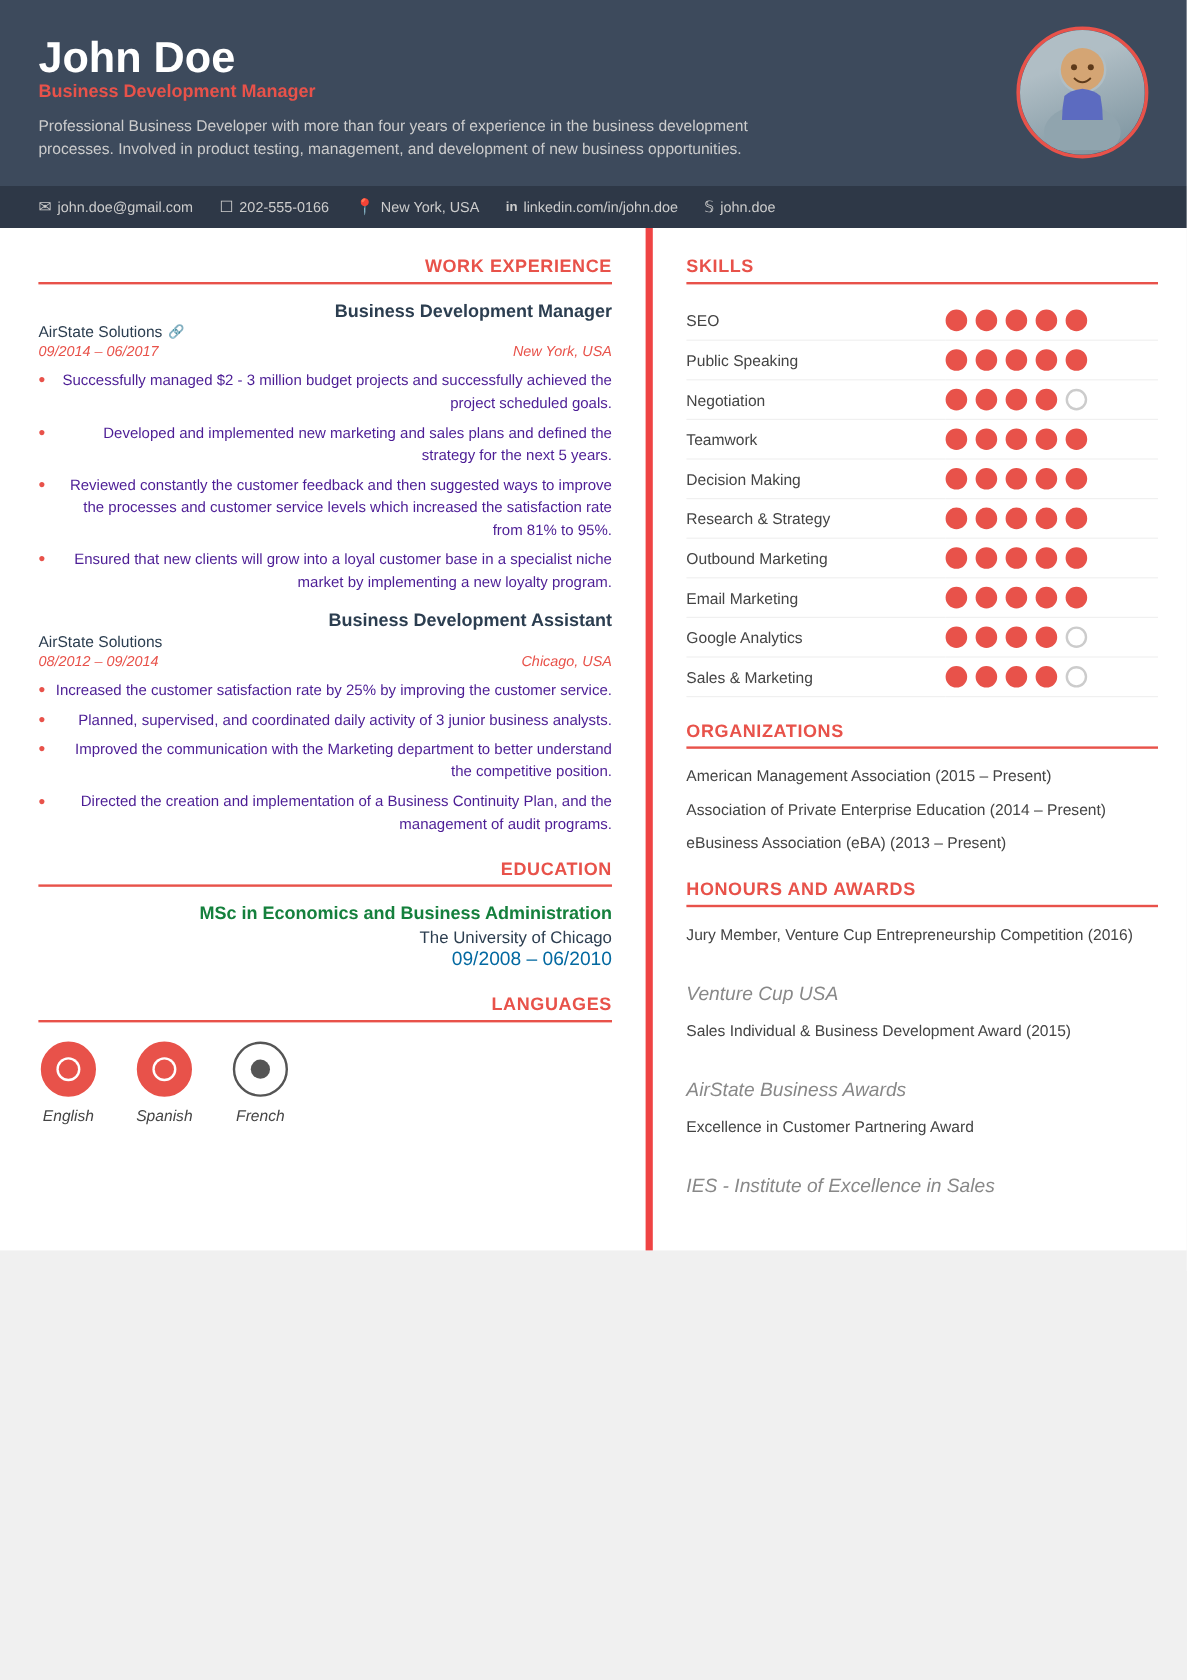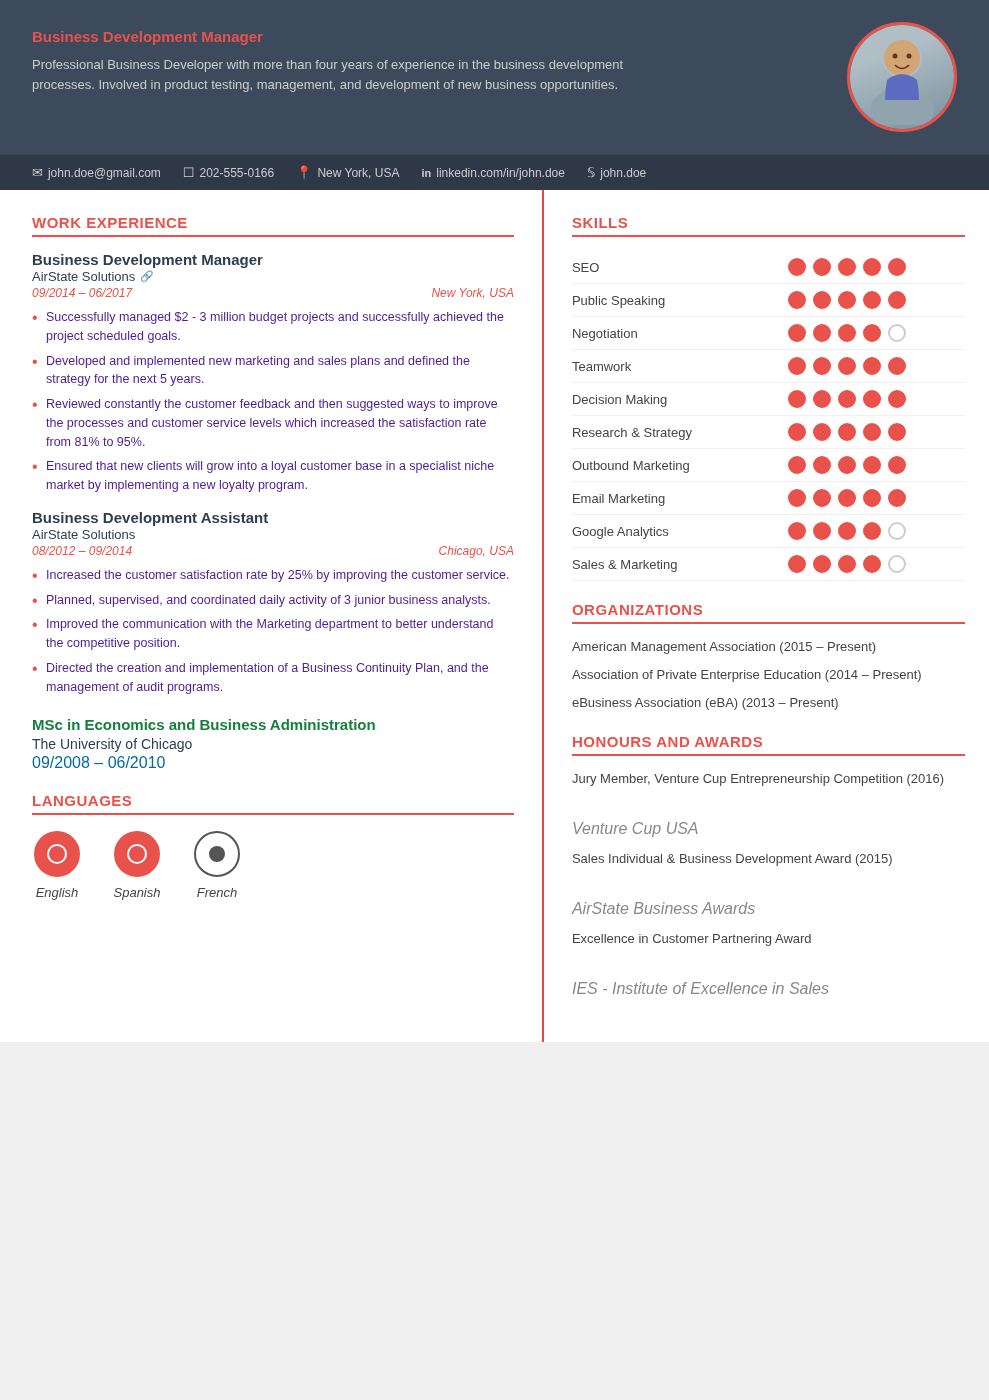--- a/index.html
+++ b/index.html
@@ -273,6 +273,7 @@
 <div class="resume">
 
   <div class="header">
+    <div class="header-name">John Doe</div>
     <div class="header-title">Business Development Manager</div>
     <div class="header-summary">Professional Business Developer with more than four years of experience in the business development processes. Involved in product testing, management, and development of new business opportunities.</div>
     <div class="header-photo">

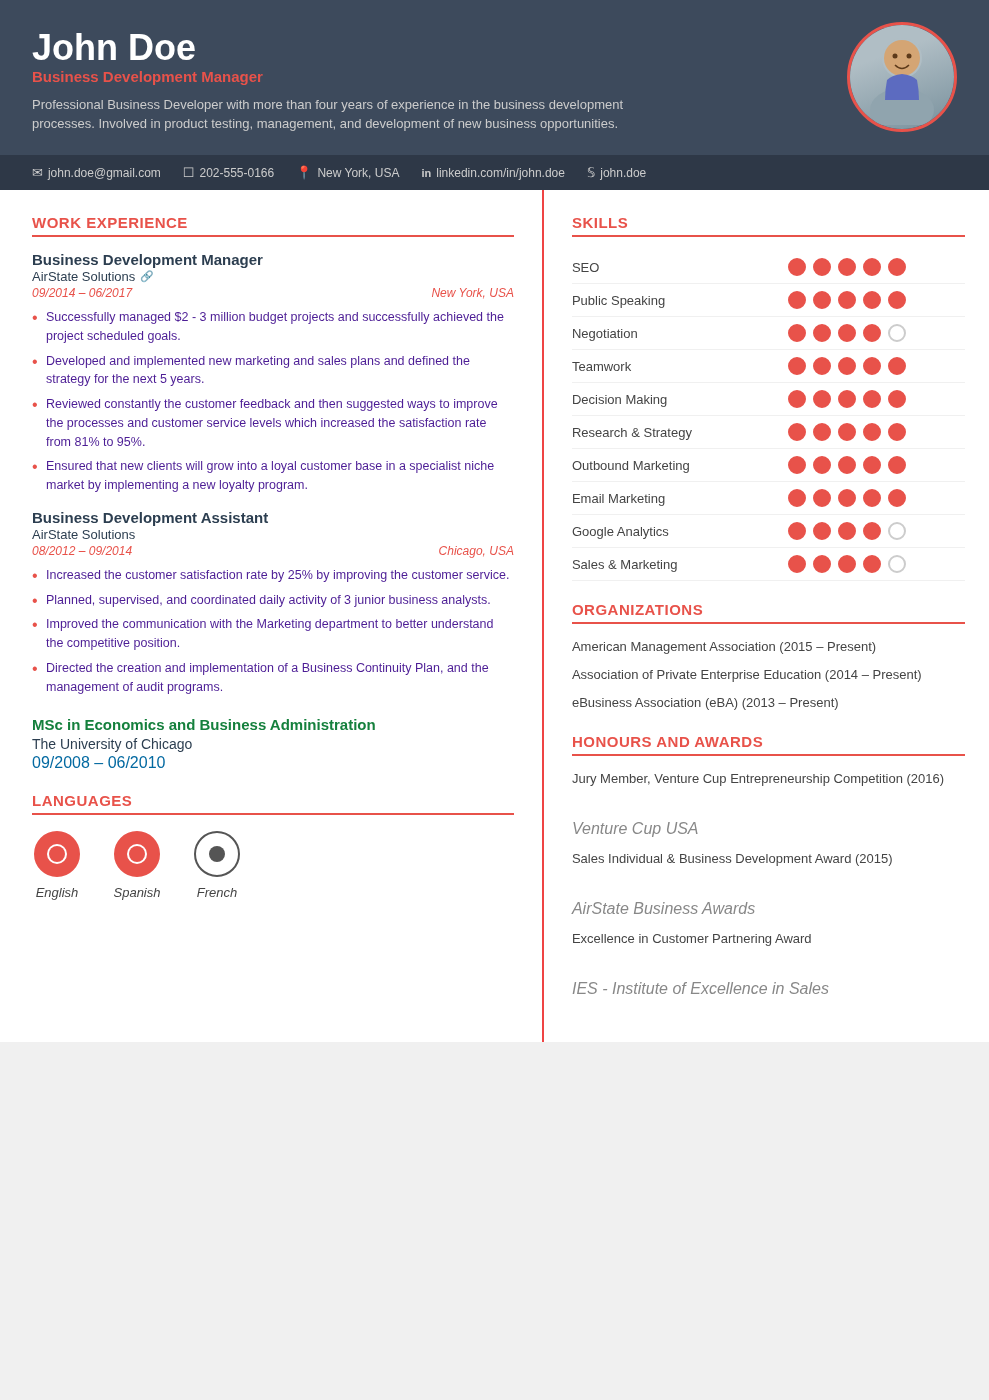--- a/index.html
+++ b/index.html
@@ -99,7 +99,8 @@
     .left-col {
       width: 55%;
       padding: 24px 28px 24px 32px;
-      border-right: 2px solid #ef4444;
+      border-right: 6px solid #ef4444;
+      text-align: right;
     }
     .right-col {
       width: 45%;

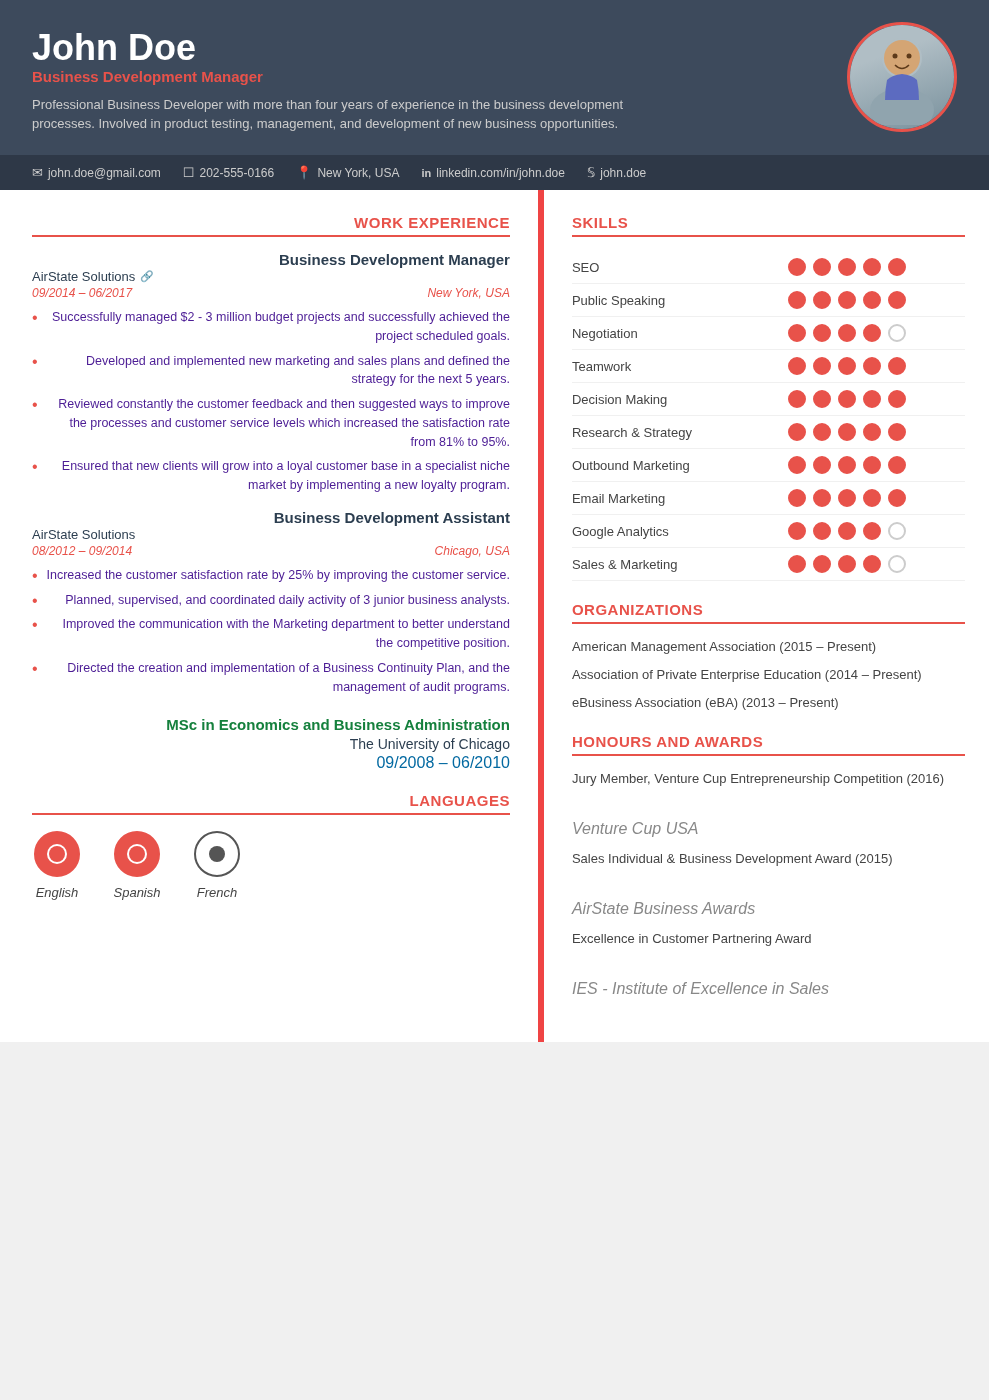--- a/index.html
+++ b/index.html
@@ -360,6 +360,7 @@
       </div>
 
       <div class="section-gap">
+        <div class="section-title">EDUCATION</div>
         <div class="edu-degree">MSc in Economics and Business Administration</div>
         <div class="edu-school">The University of Chicago</div>
         <div class="edu-dates">09/2008 – 06/2010</div>

